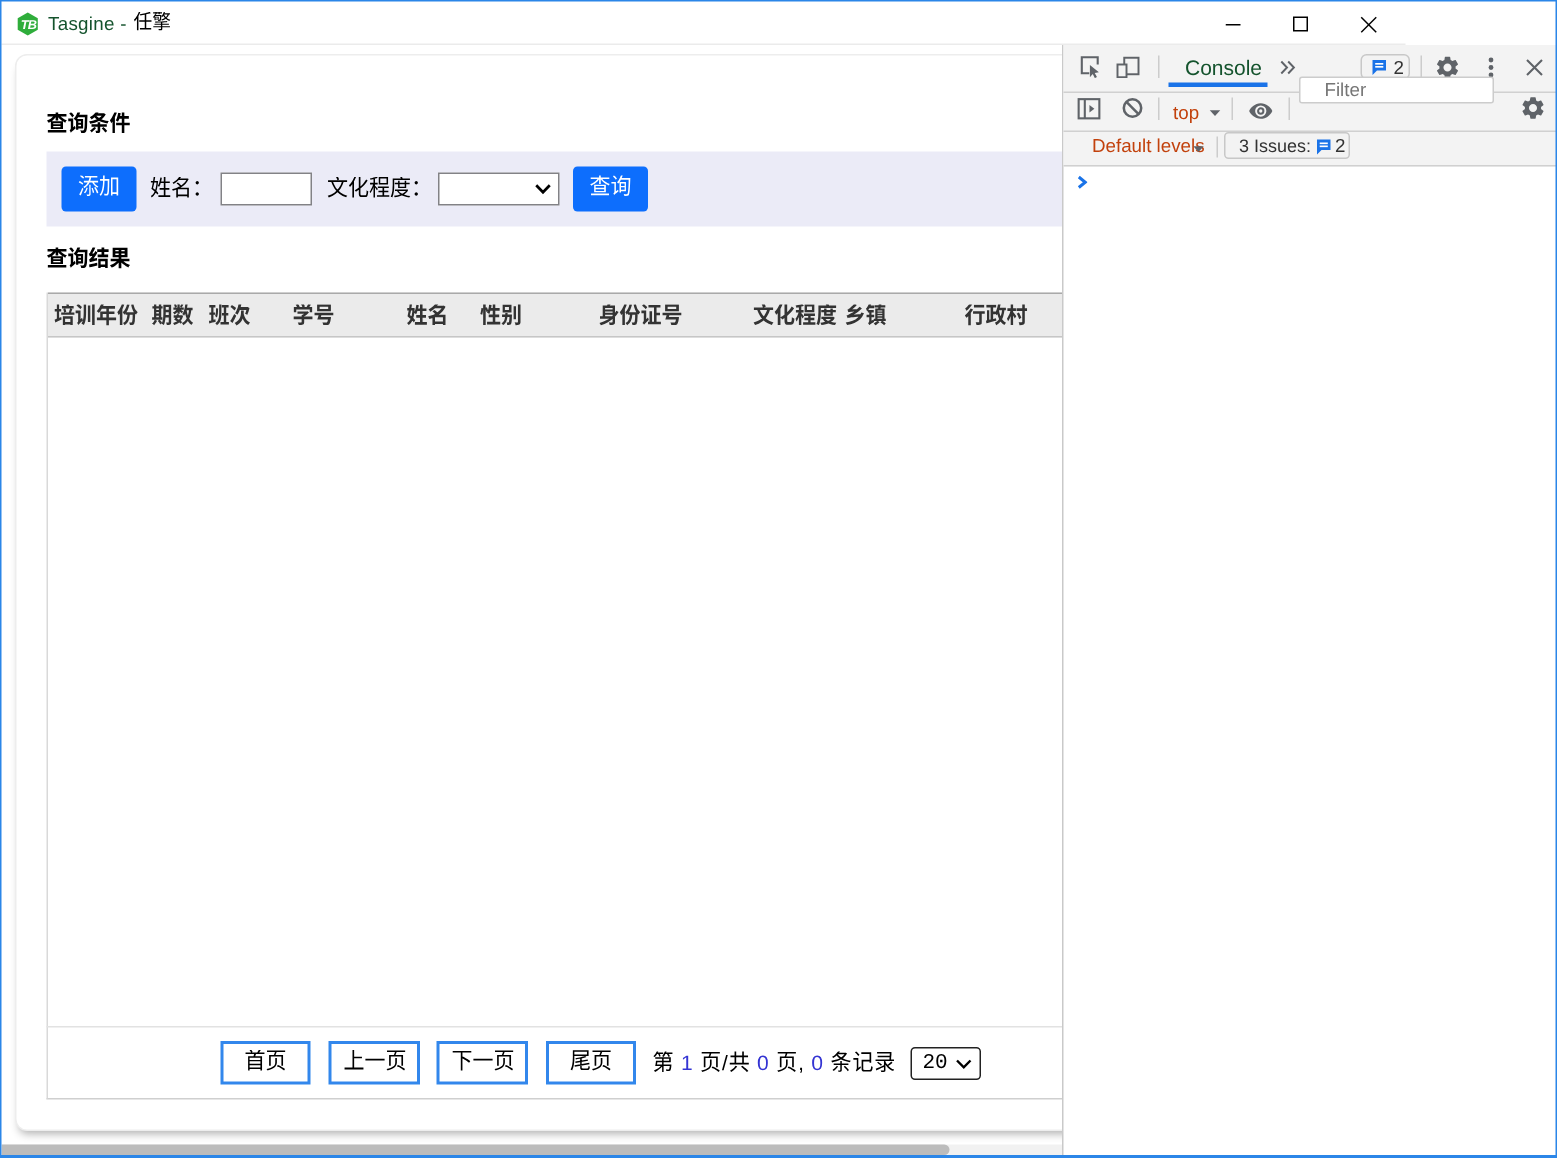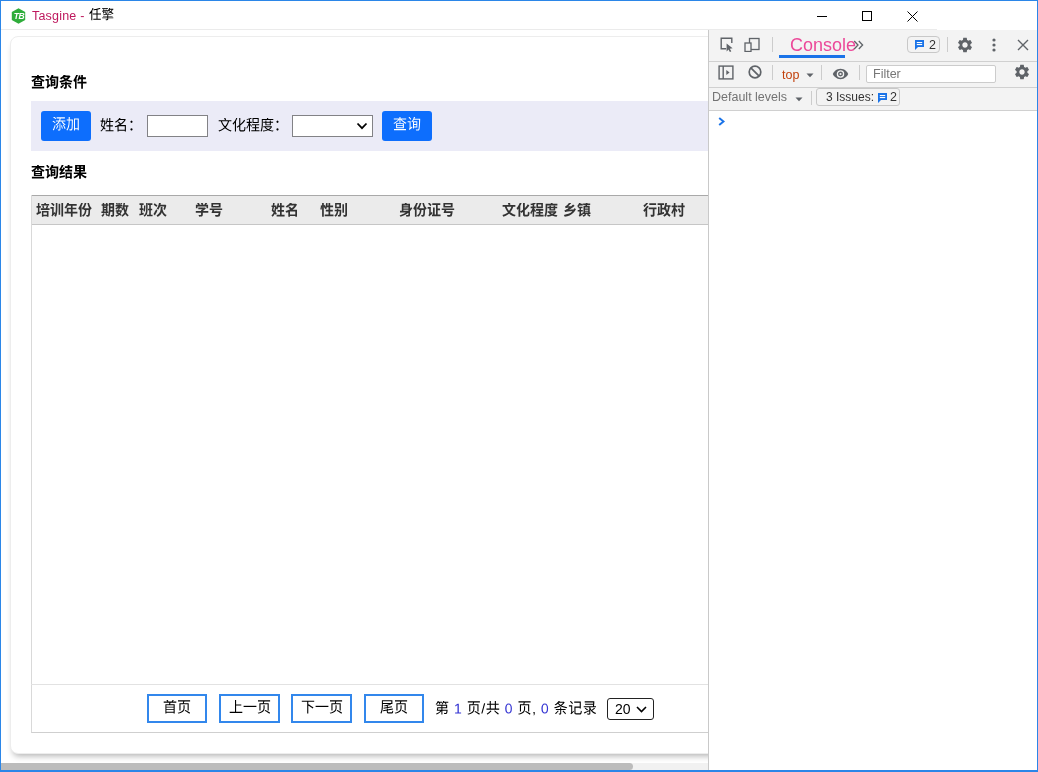--- a/index.html
+++ b/index.html
@@ -12,7 +12,7 @@
         <text x="8" y="11.2" font-family="Liberation Sans" font-style="italic" font-weight="bold" font-size="8.5" fill="#fff" text-anchor="middle" letter-spacing="-0.5">TB</text>
       </svg>
     </div>
-<div style="position:absolute;left:31px;top:7px;font-size:12.5px;color:#be185d;line-height:14px;display:flex;align-items:center;gap:1px">
+<div style="position:absolute;left:31px;top:7px;font-size:12.5px;color:#14532d;line-height:14px;display:flex;align-items:center;gap:1px">
       <span style="letter-spacing:0.2px">Tasgine&nbsp;-&nbsp;</span>
       <svg width="26" height="16" viewBox="0 0 26 16">
         <path fill="#000" transform="translate(0.0,11.1) scale(1,1.1)" d="M10.8 -10.2 11.5 -9.4Q10.8 -9.2 10 -9Q9.1 -8.8 8.2 -8.6Q7.3 -8.4 6.3 -8.3Q5.4 -8.1 4.5 -8Q4.5 -8.2 4.4 -8.4Q4.3 -8.7 4.2 -8.8Q5.1 -8.9 6 -9.1Q6.9 -9.2 7.8 -9.4Q8.7 -9.6 9.5 -9.8Q10.2 -10 10.8 -10.2ZM3.8 -5.1H12V-4.2H3.8ZM4.3 -0.4H11.8V0.5H4.3ZM7.5 -8.8H8.5V-0.1H7.5ZM2.3 -7.2 3.2 -8.1 3.3 -8.1V1H2.3ZM3.7 -10.5 4.6 -10.2Q4.1 -9.1 3.6 -8.1Q3 -7 2.3 -6.1Q1.6 -5.2 0.8 -4.4Q0.8 -4.6 0.7 -4.7Q0.6 -4.9 0.5 -5.1Q0.4 -5.3 0.3 -5.4Q0.9 -6 1.6 -6.8Q2.2 -7.6 2.8 -8.6Q3.3 -9.5 3.7 -10.5Z"></path>

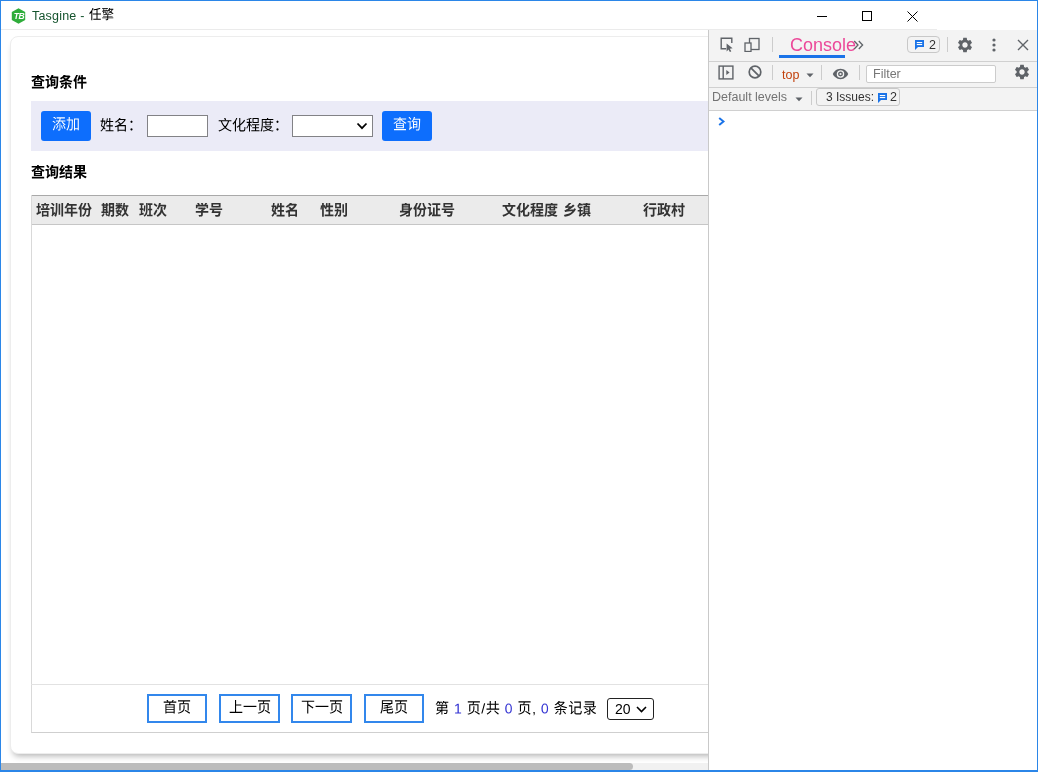--- a/index.html
+++ b/index.html
@@ -221,7 +221,7 @@
       </svg>
     </div>
     <div style="position:absolute;left:63px;top:7px;width:1px;height:15px;background:#ccc"></div>
-    <div style="position:absolute;left:81px;top:0;height:31px;line-height:31px;font-size:18px;color:#ec4899">Console</div>
+    <div style="position:absolute;left:81px;top:0;height:31px;line-height:31px;font-size:14px;color:#14532d">Console</div>
     <div style="position:absolute;left:70px;top:25px;width:66px;height:3px;background:#1a73e8;"></div>
     <div style="position:absolute;left:144px;top:10px;line-height:0">
       <svg width="11" height="10" viewBox="0 0 11 10">

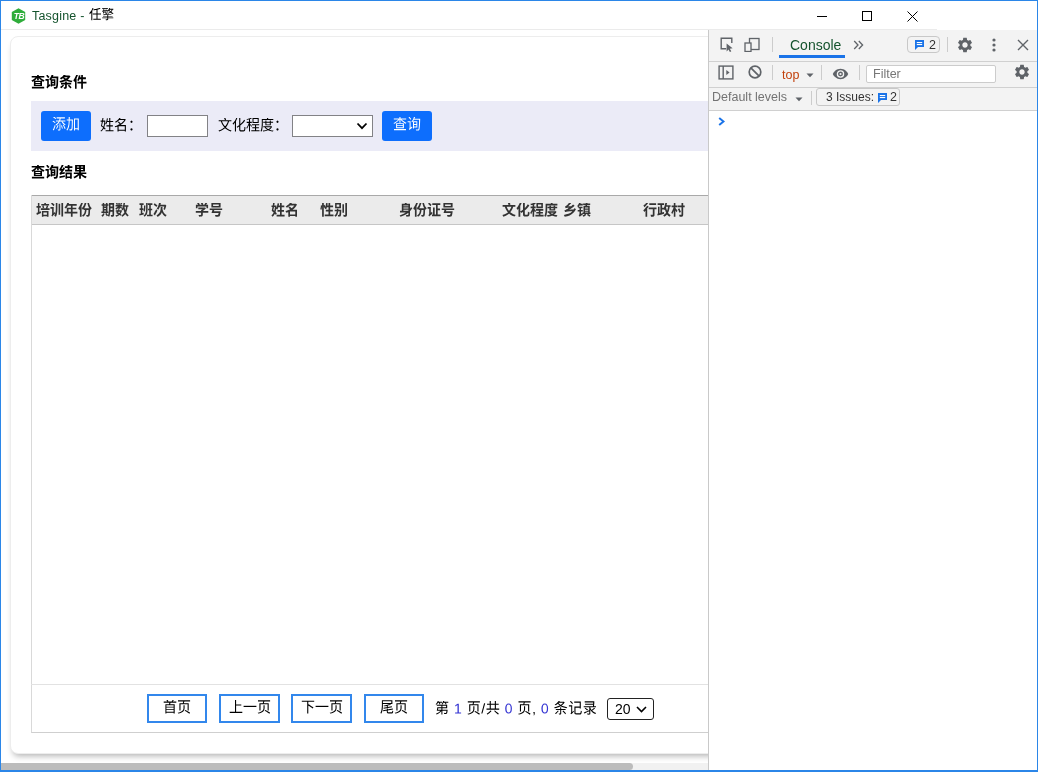--- a/index.html
+++ b/index.html
@@ -280,7 +280,7 @@
       </svg>
     </div>
     <div style="position:absolute;left:150px;top:35px;width:1px;height:15px;background:#ccc"></div>
-    <div style="position:absolute;left:157px;top:35px;width:130px;height:18px;background:#fff;border:1px solid #ccc;border-radius:2px;line-height:17px;font-size:12.5px;color:#767676;padding-left:6px;box-sizing:border-box">Filter</div>
+    <div style="position:absolute;left:157px;top:21px;width:130px;height:18px;background:#fff;border:1px solid #ccc;border-radius:2px;line-height:17px;font-size:12.5px;color:#767676;padding-left:16px;box-sizing:border-box">Filter</div>
     <svg width="18" height="18" viewBox="0 0 24 24" style="position:absolute;left:304px;top:33px">
       <path d="M19.14 12.94c.04-.3.06-.61.06-.94 0-.32-.02-.64-.07-.94l2.03-1.58c.18-.14.23-.41.12-.61l-1.92-3.32c-.12-.22-.37-.29-.59-.22l-2.39.96c-.5-.38-1.03-.7-1.62-.94l-.36-2.54c-.04-.24-.24-.41-.48-.41h-3.84c-.24 0-.43.17-.47.41l-.36 2.54c-.59.24-1.13.57-1.62.94l-2.39-.96c-.22-.08-.47 0-.59.22L2.74 8.87c-.12.21-.08.47.12.61l2.03 1.58c-.05.3-.09.63-.09.94s.02.64.07.94l-2.03 1.58c-.18.14-.23.41-.12.61l1.92 3.32c.12.22.37.29.59.22l2.39-.96c.5.38 1.03.7 1.62.94l.36 2.54c.05.24.24.41.48.41h3.84c.24 0 .44-.17.47-.41l.36-2.54c.59-.24 1.13-.56 1.62-.94l2.39.96c.22.08.47 0 .59-.22l1.92-3.32c.12-.22.07-.47-.12-.61l-2.01-1.58zM12 15.6c-1.98 0-3.6-1.62-3.6-3.6s1.62-3.6 3.6-3.6 3.6 1.62 3.6 3.6-1.62 3.6-3.6 3.6z" fill="#5f6368"></path>
     </svg>

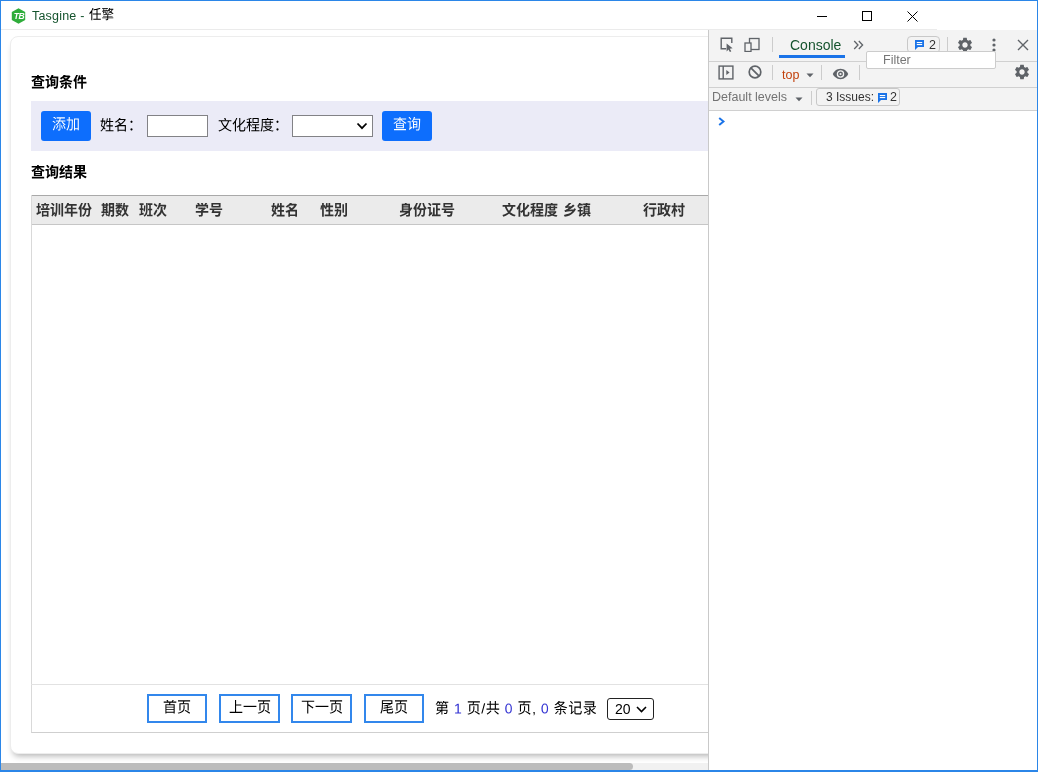--- a/index.html
+++ b/index.html
@@ -284,7 +284,7 @@
     <svg width="18" height="18" viewBox="0 0 24 24" style="position:absolute;left:304px;top:33px">
       <path d="M19.14 12.94c.04-.3.06-.61.06-.94 0-.32-.02-.64-.07-.94l2.03-1.58c.18-.14.23-.41.12-.61l-1.92-3.32c-.12-.22-.37-.29-.59-.22l-2.39.96c-.5-.38-1.03-.7-1.62-.94l-.36-2.54c-.04-.24-.24-.41-.48-.41h-3.84c-.24 0-.43.17-.47.41l-.36 2.54c-.59.24-1.13.57-1.62.94l-2.39-.96c-.22-.08-.47 0-.59.22L2.74 8.87c-.12.21-.08.47.12.61l2.03 1.58c-.05.3-.09.63-.09.94s.02.64.07.94l-2.03 1.58c-.18.14-.23.41-.12.61l1.92 3.32c.12.22.37.29.59.22l2.39-.96c.5.38 1.03.7 1.62.94l.36 2.54c.05.24.24.41.48.41h3.84c.24 0 .44-.17.47-.41l.36-2.54c.59-.24 1.13-.56 1.62-.94l2.39.96c.22.08.47 0 .59-.22l1.92-3.32c.12-.22.07-.47-.12-.61l-2.01-1.58zM12 15.6c-1.98 0-3.6-1.62-3.6-3.6s1.62-3.6 3.6-3.6 3.6 1.62 3.6 3.6-1.62 3.6-3.6 3.6z" fill="#5f6368"></path>
     </svg>
-    <div style="position:absolute;left:3px;top:57.5px;height:18.5px;line-height:18.5px;font-size:12.5px;color:#737373">Default levels</div>
+    <div style="position:absolute;left:19px;top:57.5px;height:18.5px;line-height:18.5px;font-size:12.5px;color:#c2410c">Default levels</div>
     <svg width="8" height="5" viewBox="0 0 8 5" style="position:absolute;left:86px;top:67px">
       <path d="M0.5 0.5 L4 4.3 L7.5 0.5 Z" fill="#5f6368"></path>
     </svg>

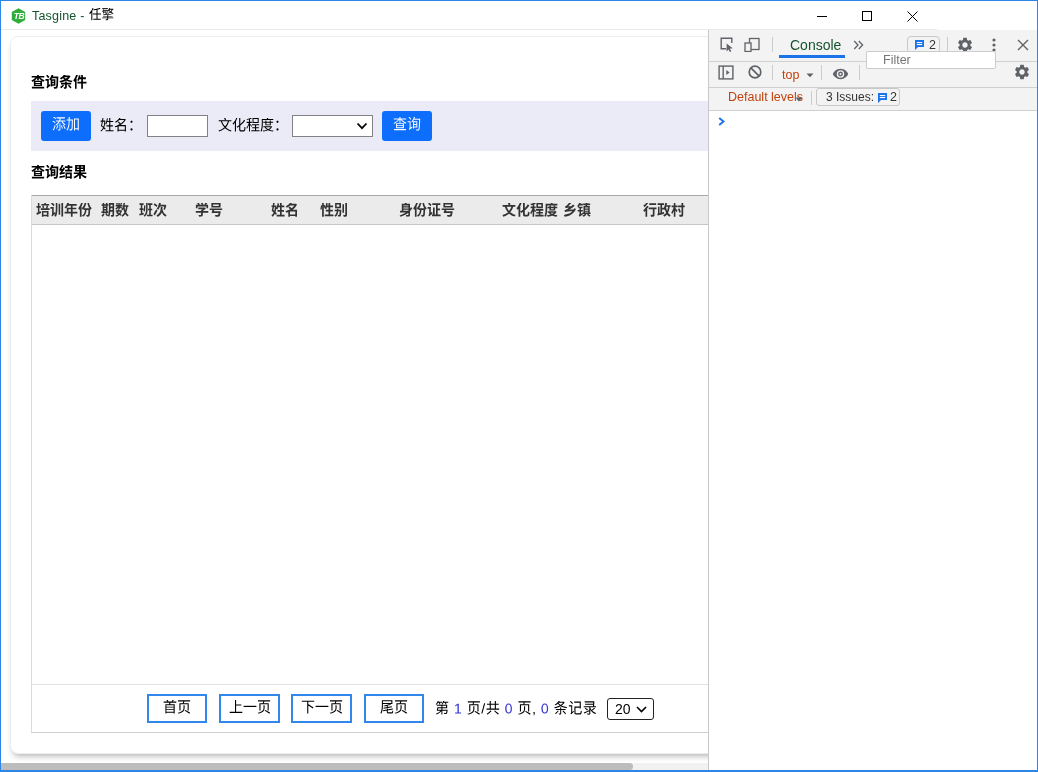--- a/index.html
+++ b/index.html
@@ -195,7 +195,7 @@
         <path fill="#000" transform="translate(147.8,12.4) scale(1,1.1)" d="M0.9 -6.5H13.2V-5.5H0.9ZM6.5 -6H7.5V-0Q7.5 0.4 7.4 0.7Q7.3 0.9 6.9 1Q6.6 1.1 6.1 1.1Q5.5 1.2 4.7 1.1Q4.7 0.9 4.5 0.7Q4.4 0.4 4.3 0.2Q4.7 0.2 5.1 0.2Q5.5 0.3 5.8 0.2Q6.1 0.2 6.2 0.2Q6.3 0.2 6.4 0.2Q6.5 0.1 6.5 -0ZM7.4 -5.4Q7.9 -4.2 8.8 -3.2Q9.6 -2.2 10.8 -1.5Q12 -0.7 13.3 -0.3Q13.2 -0.2 13.1 -0.1Q13 0.1 12.8 0.2Q12.7 0.4 12.7 0.6Q11.2 0.1 10.1 -0.7Q8.9 -1.5 8 -2.6Q7.1 -3.8 6.6 -5.1ZM11.3 -5.2 12.2 -4.5Q11.8 -4.1 11.2 -3.7Q10.7 -3.3 10.1 -2.9Q9.6 -2.6 9.1 -2.3L8.4 -2.9Q8.9 -3.2 9.4 -3.6Q9.9 -3.9 10.5 -4.4Q11 -4.8 11.3 -5.2ZM1.9 -4.4 2.6 -5.1Q3 -4.8 3.5 -4.5Q4 -4.2 4.5 -3.9Q4.9 -3.6 5.2 -3.3L4.4 -2.6Q4.2 -2.9 3.7 -3.2Q3.3 -3.5 2.8 -3.9Q2.3 -4.2 1.9 -4.4ZM1 -0.8Q1.7 -1 2.6 -1.4Q3.6 -1.8 4.7 -2.2Q5.7 -2.7 6.8 -3.1L7 -2.2Q6.1 -1.8 5.1 -1.4Q4.1 -0.9 3.2 -0.5Q2.3 -0.1 1.5 0.2ZM2.3 -8.7H10.7V-7.8H2.3ZM10.4 -11H10.5L10.7 -11L11.5 -11Q11.5 -10.2 11.5 -9.3Q11.4 -8.5 11.3 -7.6Q11.3 -6.7 11.2 -5.9L10.1 -6Q10.2 -6.6 10.2 -7.2Q10.3 -7.9 10.3 -8.6Q10.3 -9.2 10.4 -9.8Q10.4 -10.4 10.4 -10.8ZM1.9 -11H10.7V-10H1.9Z"></path>
       </svg>
     </div>
-    <div style="position:absolute;left:606px;top:667px;width:47px;height:22px;background:#fff;border:1px solid #222;border-radius:3px;display:flex;align-items:center;">
+    <div style="position:absolute;left:606px;top:667px;width:47px;height:22px;background:#fff;border:1px solid #222;border-radius:3px;display:flex;align-items:center;font-family:Liberation Mono, monospace;">
       <span style="font-size:14px;margin-left:7px">20</span>
       <svg width="11" height="7" viewBox="0 0 11 7" style="margin-left:5px">
         <path d="M1 1 L5.5 5.5 L10 1" fill="none" stroke="#000" stroke-width="1.6"></path>

